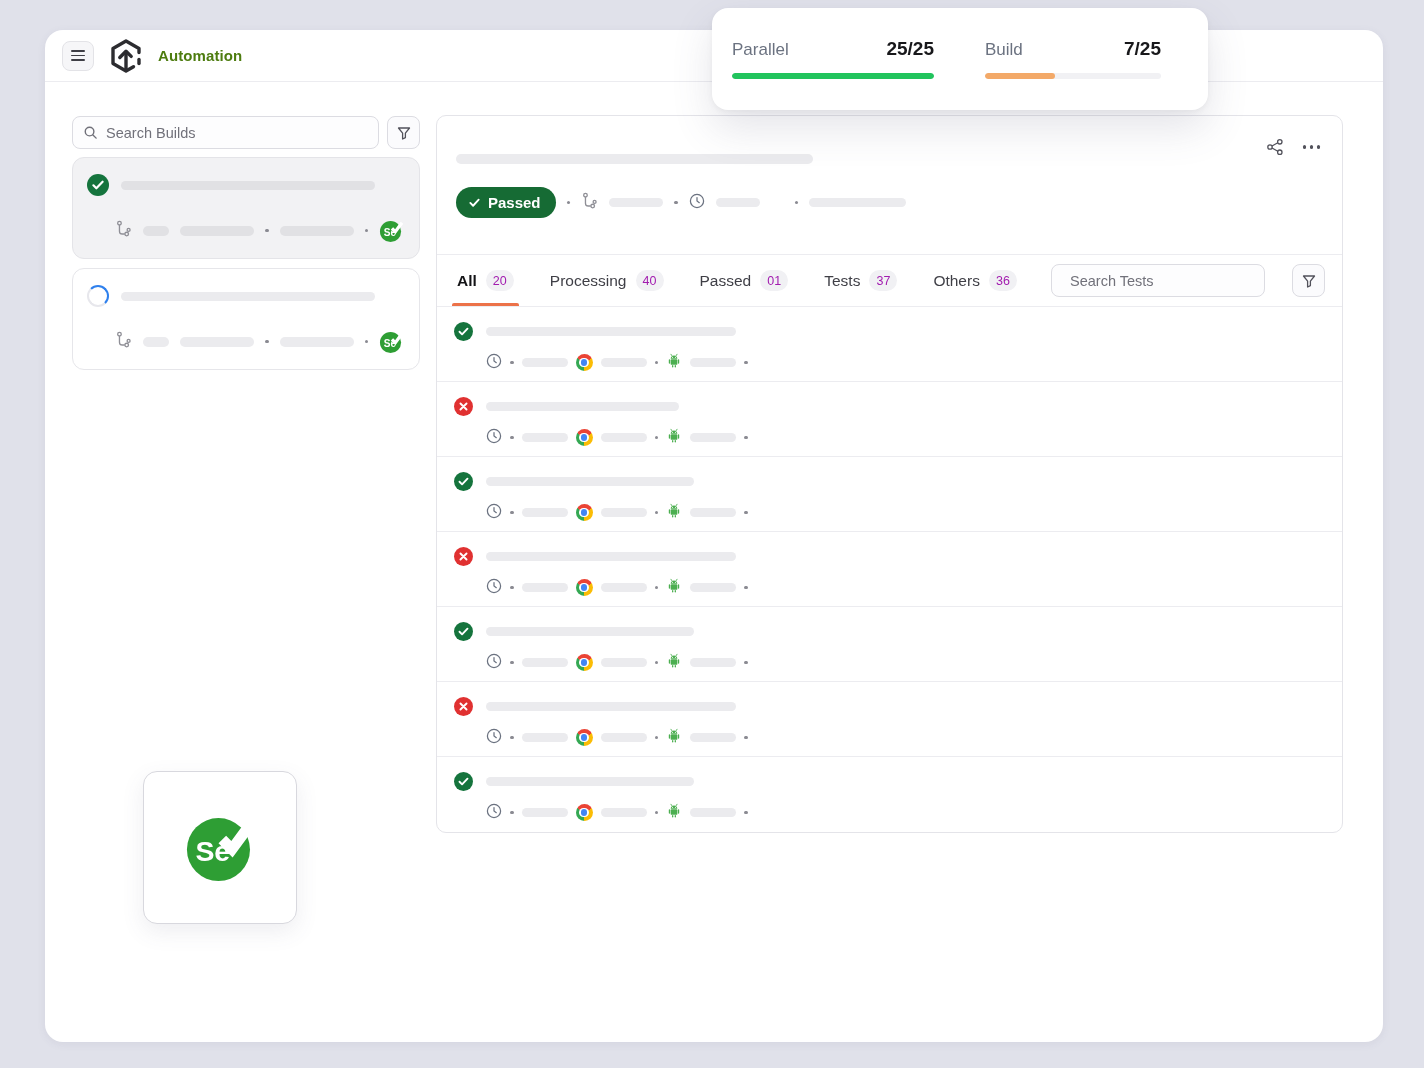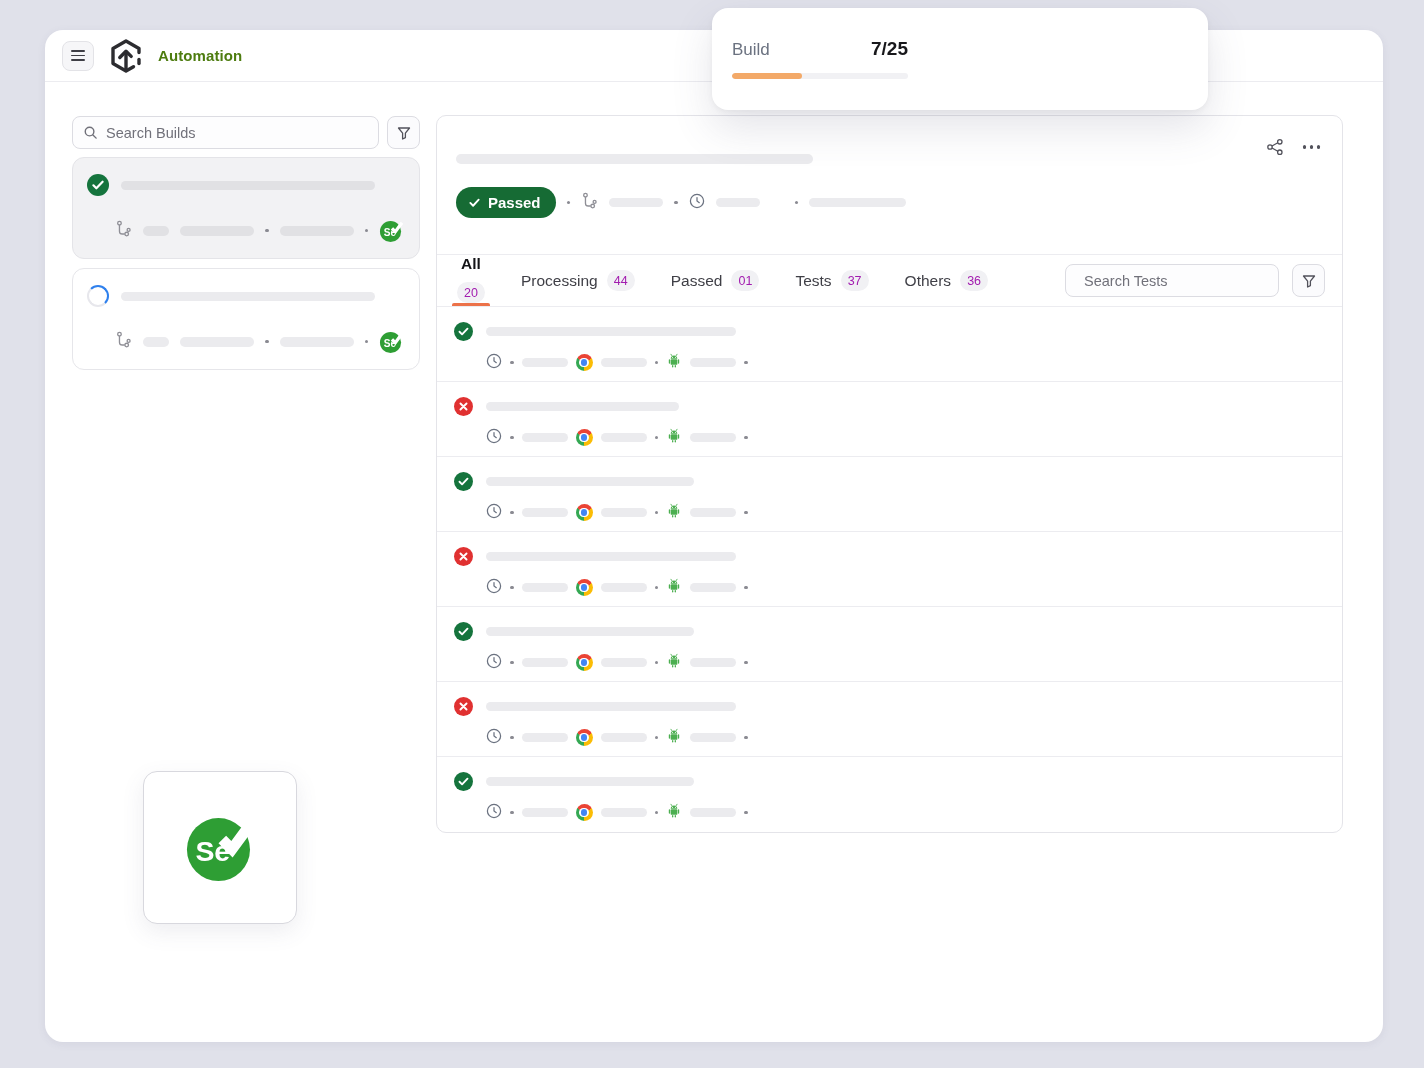--- a/index.html
+++ b/index.html
@@ -711,6 +711,15 @@
 </div>
 
 <div class="stats-card">
+  <div class="stat parallel">
+    <div class="stat-top">
+      <span class="stat-label">Parallel</span>
+      <span class="stat-value">25/25</span>
+    </div>
+    <div class="bar">
+      <div class="bar-fill green" style="width: 100%;"></div>
+    </div>
+  </div>
   <div class="stat queued">
     <div class="stat-top">
       <span class="stat-label">Build</span>

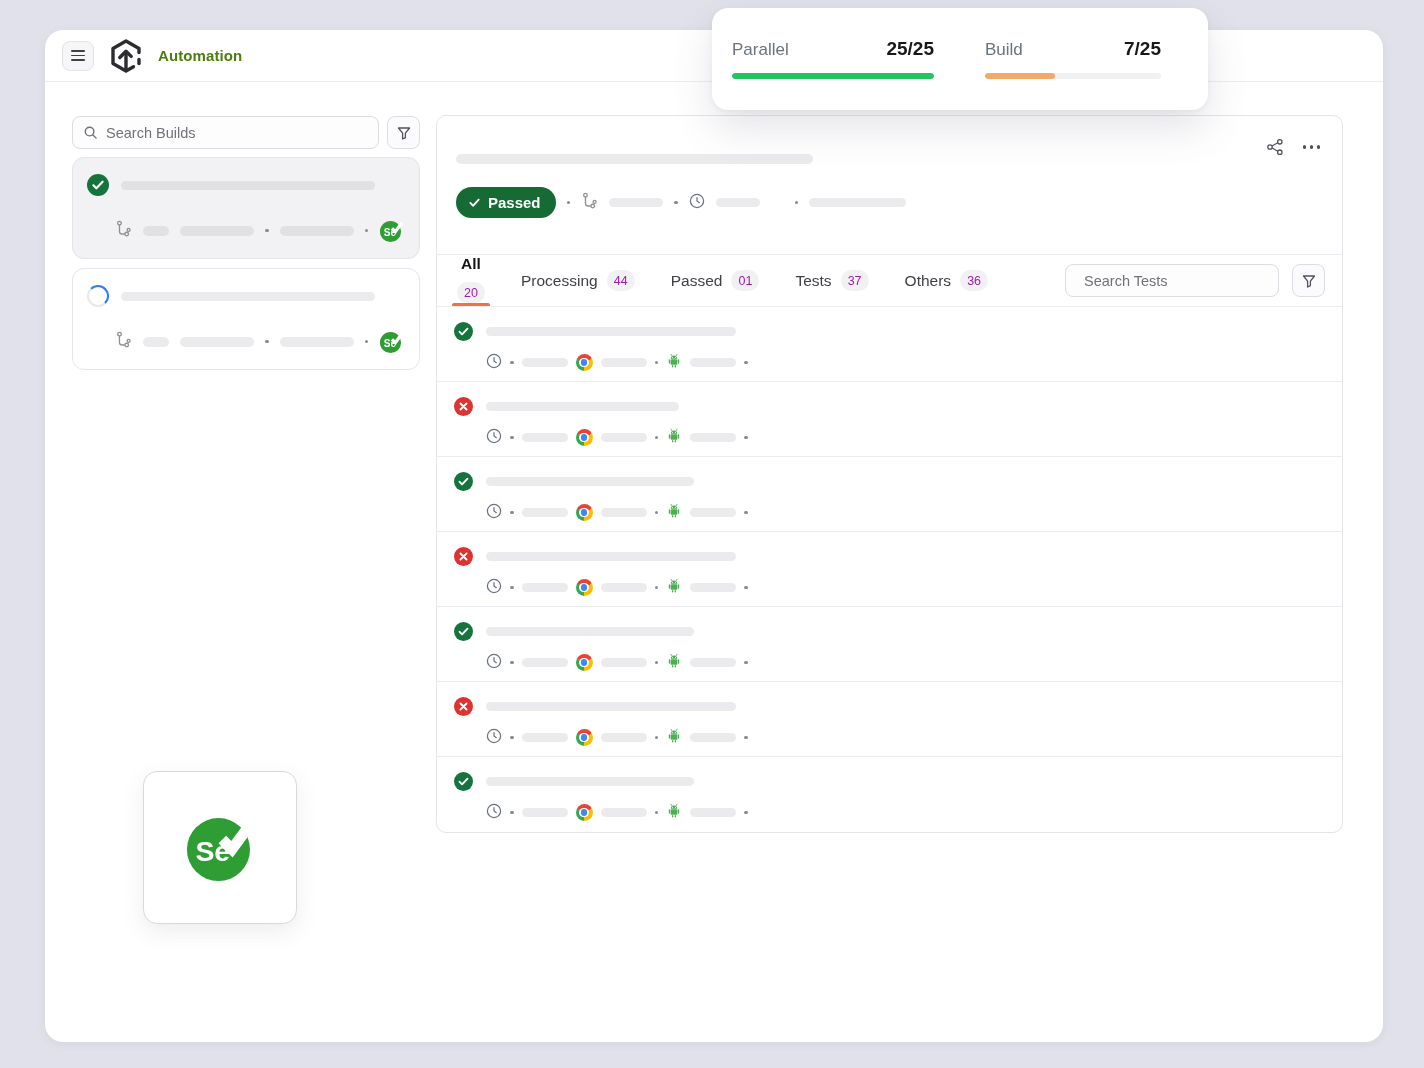--- a/index.html
+++ b/index.html
@@ -122,7 +122,7 @@
     display: flex; align-items: center; gap: 9px; margin-right: 30px; padding: 0 3px;
     font-size: 15.5px; color: #3f3f46; position: relative; cursor: pointer;
   }
-  .tab.active { font-weight: 700; color: #141417; flex-direction: column; }
+  .tab.active { font-weight: 700; color: #141417; }
   .tab.active::after {
     content: ""; position: absolute; left: -2px; right: -2px; bottom: 0; height: 3px;
     background: #ec7249; border-radius: 2px 2px 0 0;

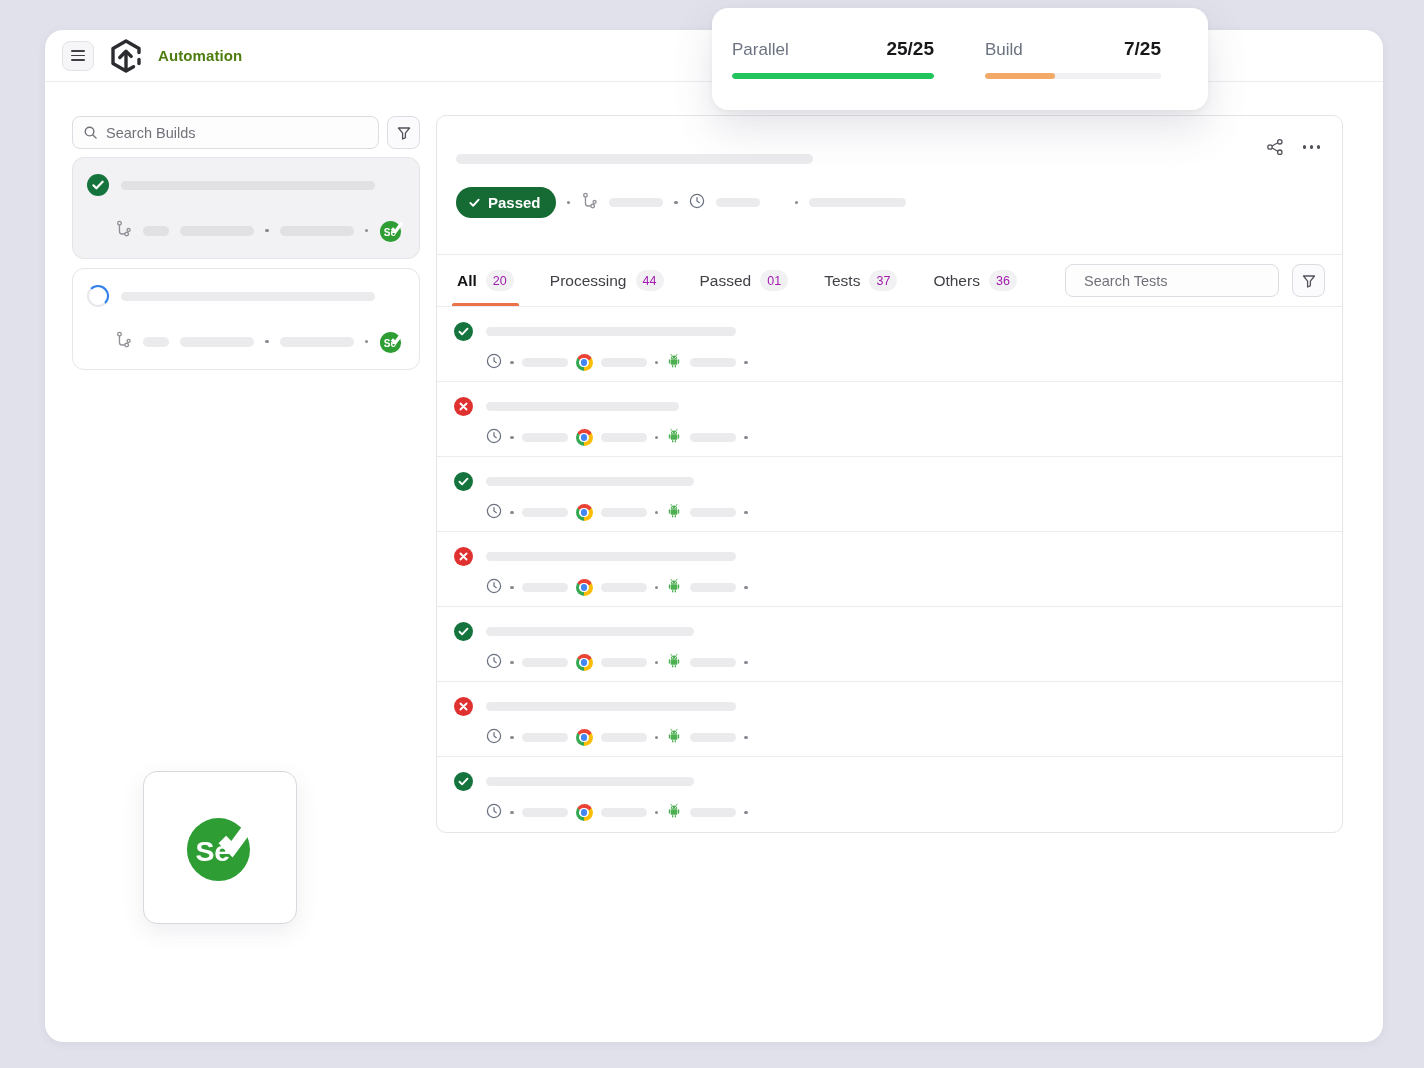--- a/index.html
+++ b/index.html
@@ -343,7 +343,7 @@
 
   <div class="tab">
     <span class="tab-label">Processing</span>
-    <span class="tab-count">44</span>
+    <span class="tab-count">40</span>
   </div>
 
   <div class="tab">

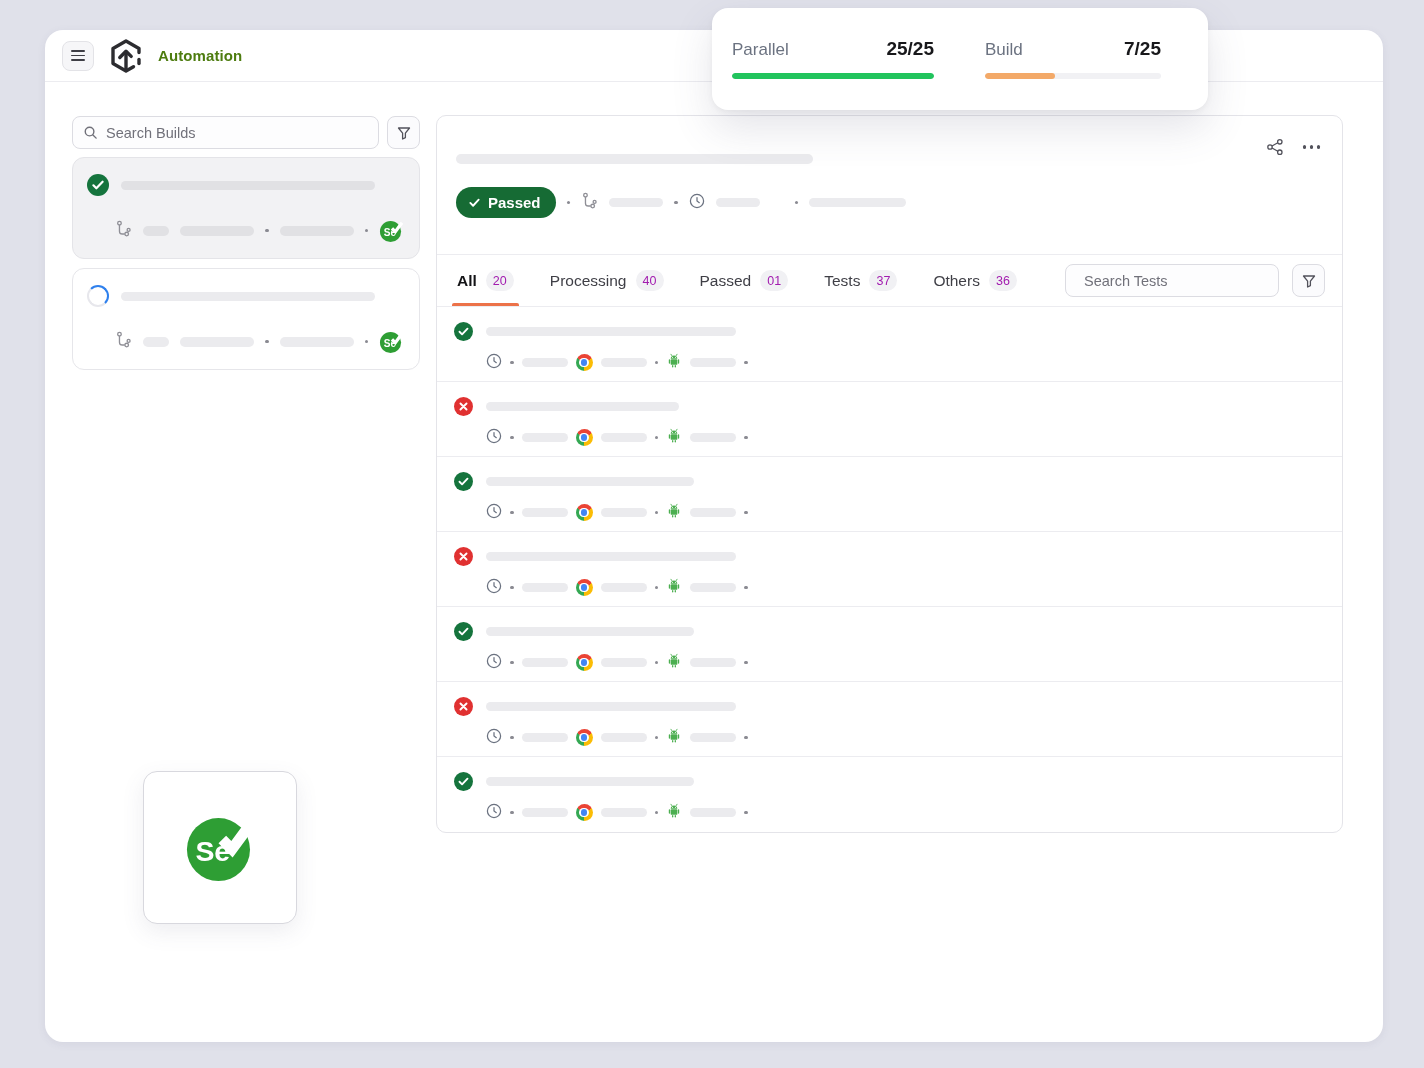--- a/index.html
+++ b/index.html
@@ -132,7 +132,7 @@
     height: 21px; min-width: 28px; padding: 0 7px; border-radius: 11px;
     display: inline-flex; align-items: center; justify-content: center;
   }
-  .tabs-right { margin-left: auto; display: flex; align-items: center; gap: 13px; justify-content: space-between; }
+  .tabs-right { margin-left: auto; display: flex; align-items: center; gap: 27px; justify-content: space-between; }
   .tabs-right .search-box { width: 214px; flex: 0 0 auto; }
 
   

